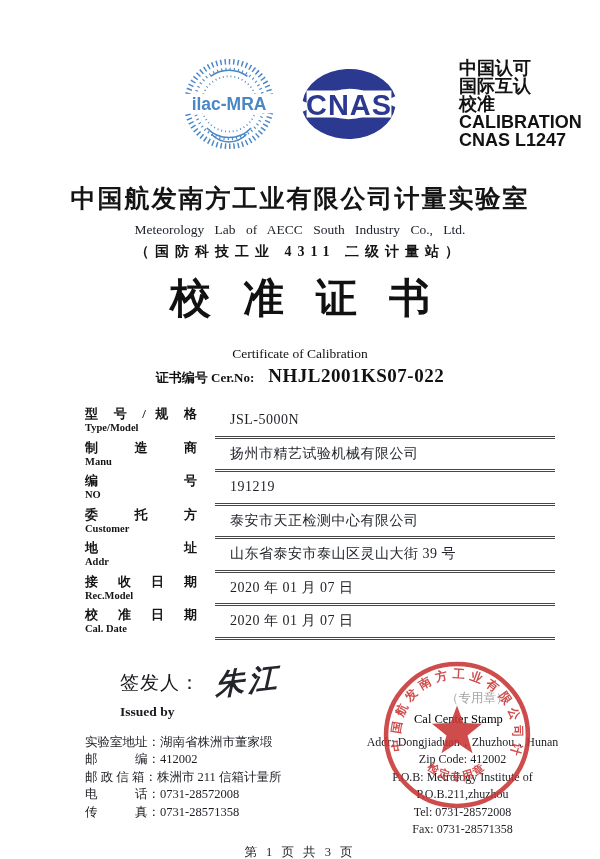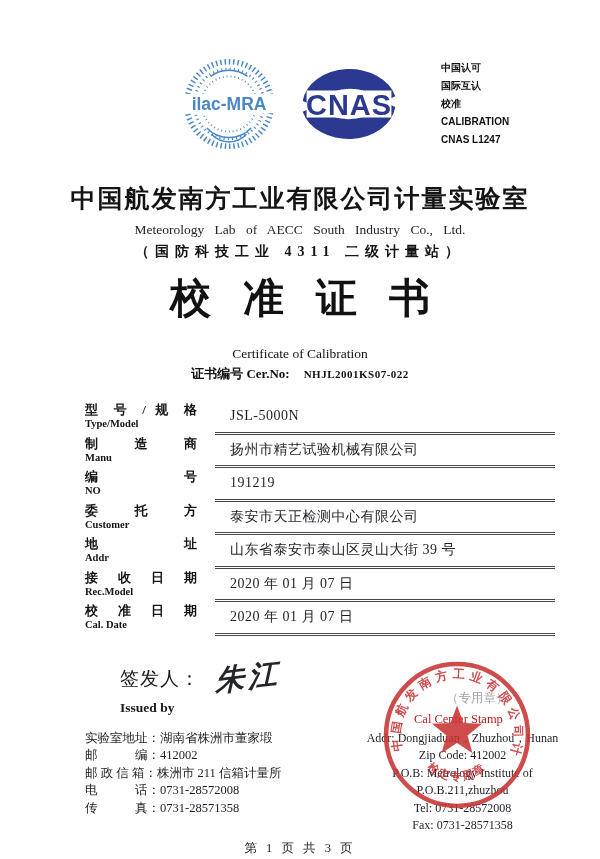--- a/index.html
+++ b/index.html
@@ -14,8 +14,8 @@
   .ilac-logo { width:92px; height:96px; }
   .cnas-logo { width:108px; height:88px; margin-left:20px; }
   .accred-text {
-    margin-left:38px; font-family:"Liberation Sans","DejaVu Sans",sans-serif;
-    font-weight:bold; font-size:10px; line-height:18px; color:#121212;
+    margin-left:56px; font-family:"Liberation Sans","DejaVu Sans",sans-serif;
+    font-weight:bold; font-size:18px; line-height:18px; color:#121212;
   }
   
   .lab-head { text-align:center; margin-top:30px; }

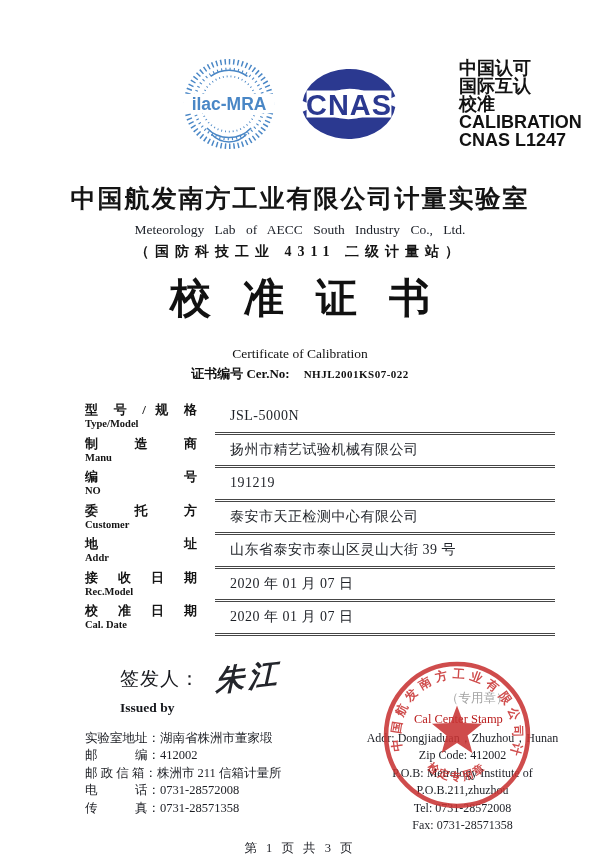--- a/index.html
+++ b/index.html
@@ -27,7 +27,7 @@
   .cert-title-cn { font-size:41px; font-weight:bold; letter-spacing:32px; text-indent:32px; color:#111; }
   .cert-title-en { font-size:13.5px; font-weight:normal; margin-top:20px; color:#111; }
   .cert-no-line { font-size:13px; font-weight:bold; margin-top:3px; color:#111; }
-  .cert-no-value { font-size:11px; margin-left:14px; letter-spacing:0.5px; }
+  .cert-no-value { font-size:19px; margin-left:14px; letter-spacing:0.5px; }
   
   .fields { margin:18px 45px 0 85px; }
   .field-row { display:flex; height:33.5px; }

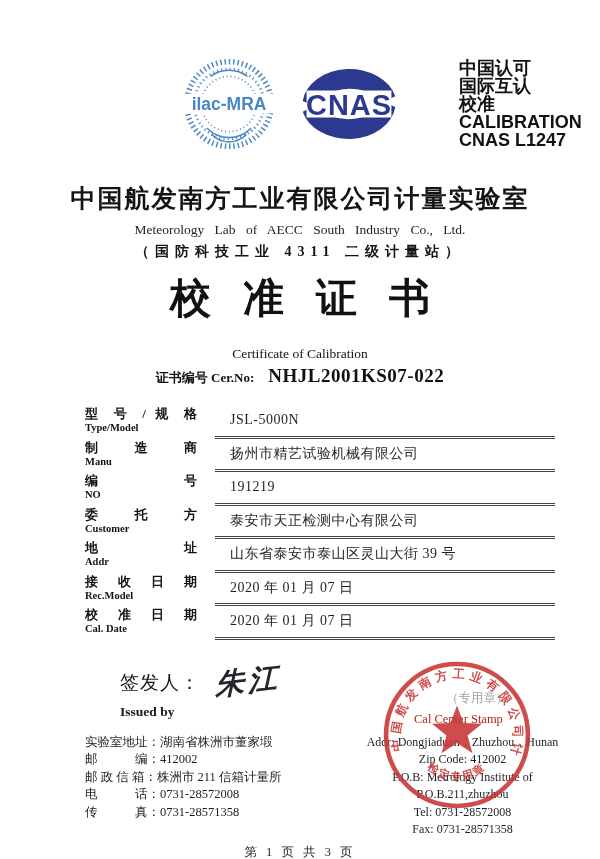--- a/index.html
+++ b/index.html
@@ -51,7 +51,7 @@
   }
   
   .stamp-note-cn { position:absolute; left:446px; top:690px; font-size:12.5px; color:#a3a3a3; z-index:1; }
-  .stamp-note-en { position:absolute; left:414px; top:712px; font-size:12.5px; color:#b91c1c; z-index:1; }
+  .stamp-note-en { position:absolute; left:414px; top:712px; font-size:12.5px; color:#000000; z-index:1; }
   .stamp { position:absolute; left:381px; top:659px; width:152px; height:152px; z-index:2; opacity:0.88; }
   
   .footer { display:flex; margin:14px 30px 0 85px; }

